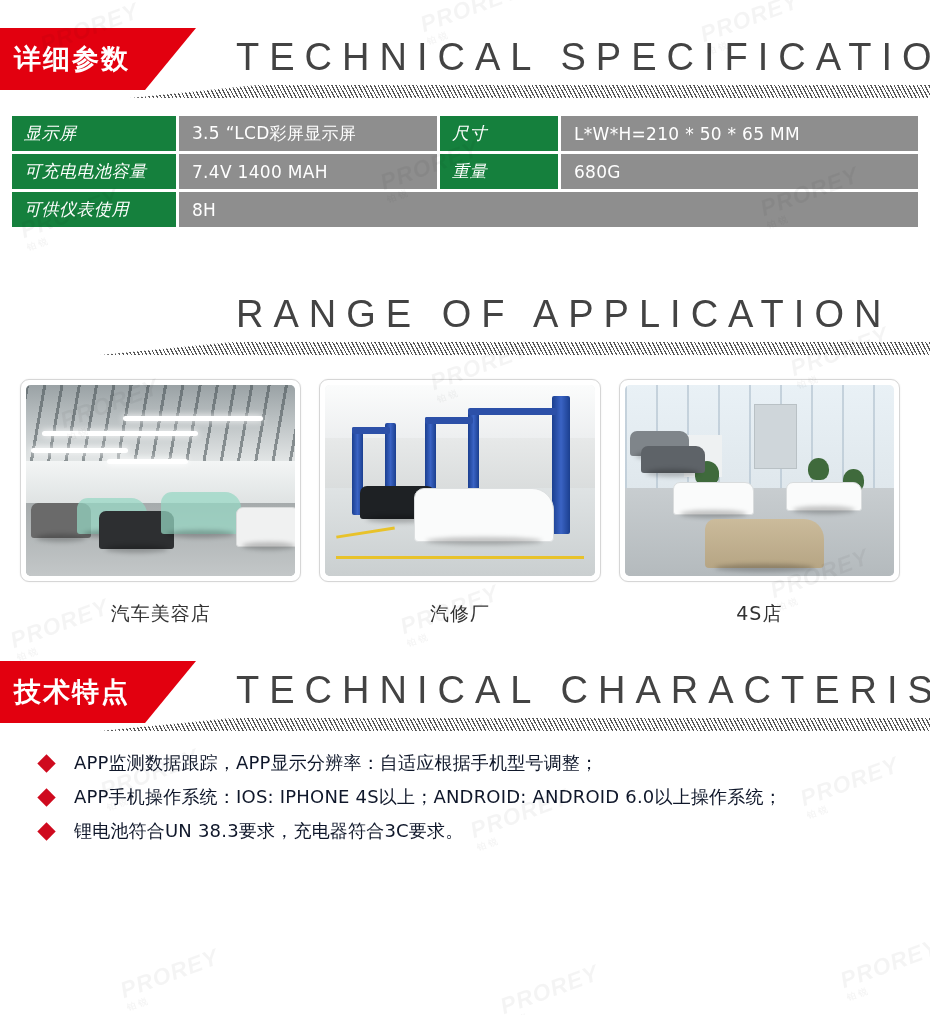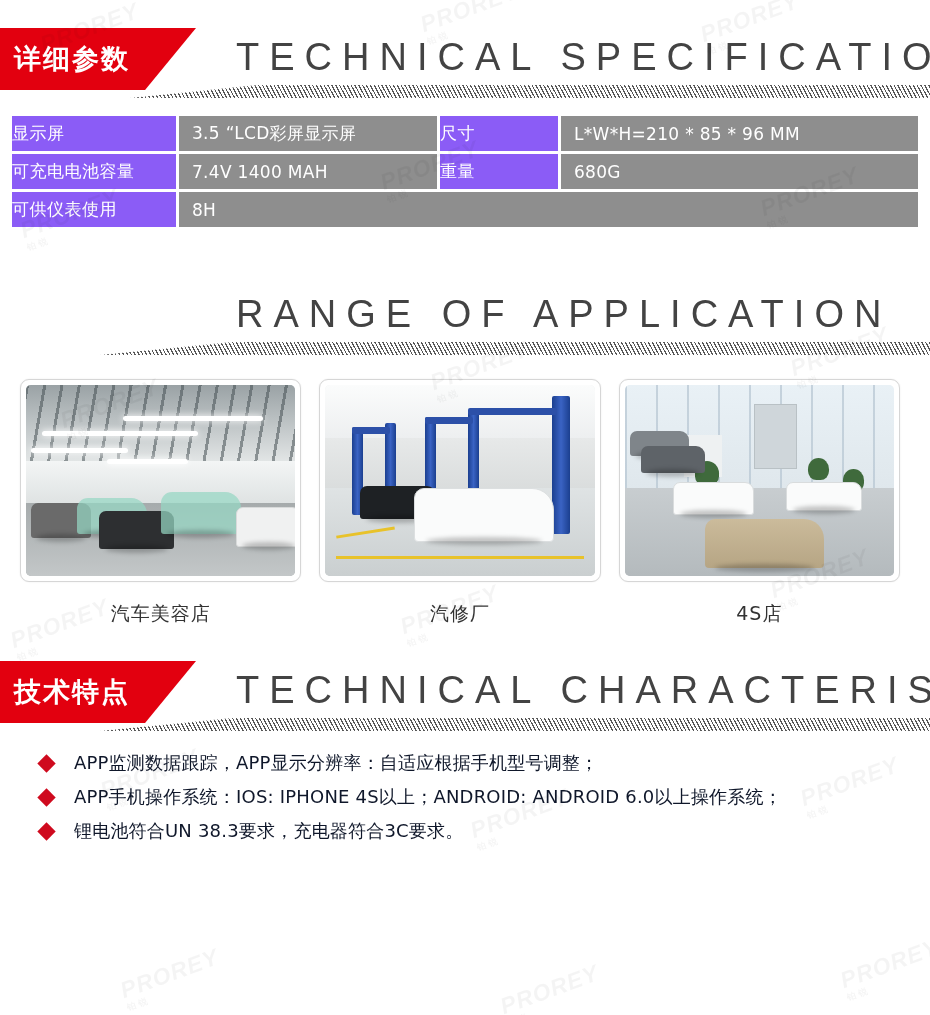--- a/index.html
+++ b/index.html
@@ -115,11 +115,13 @@
     font-family: "DejaVu Sans", "Liberation Sans", sans-serif;
   }
   .cell-label {
-    background: #8b5cf6;
+    background: #15803d;
     color: #ffffff;
+    padding-left: 12px;
     width: 164px;
     flex: 0 0 164px;
     letter-spacing: 0.5px;
+    font-style: italic;
   }
   .cell-label.narrow { width: 118px; flex: 0 0 118px; }
   .cell-value {

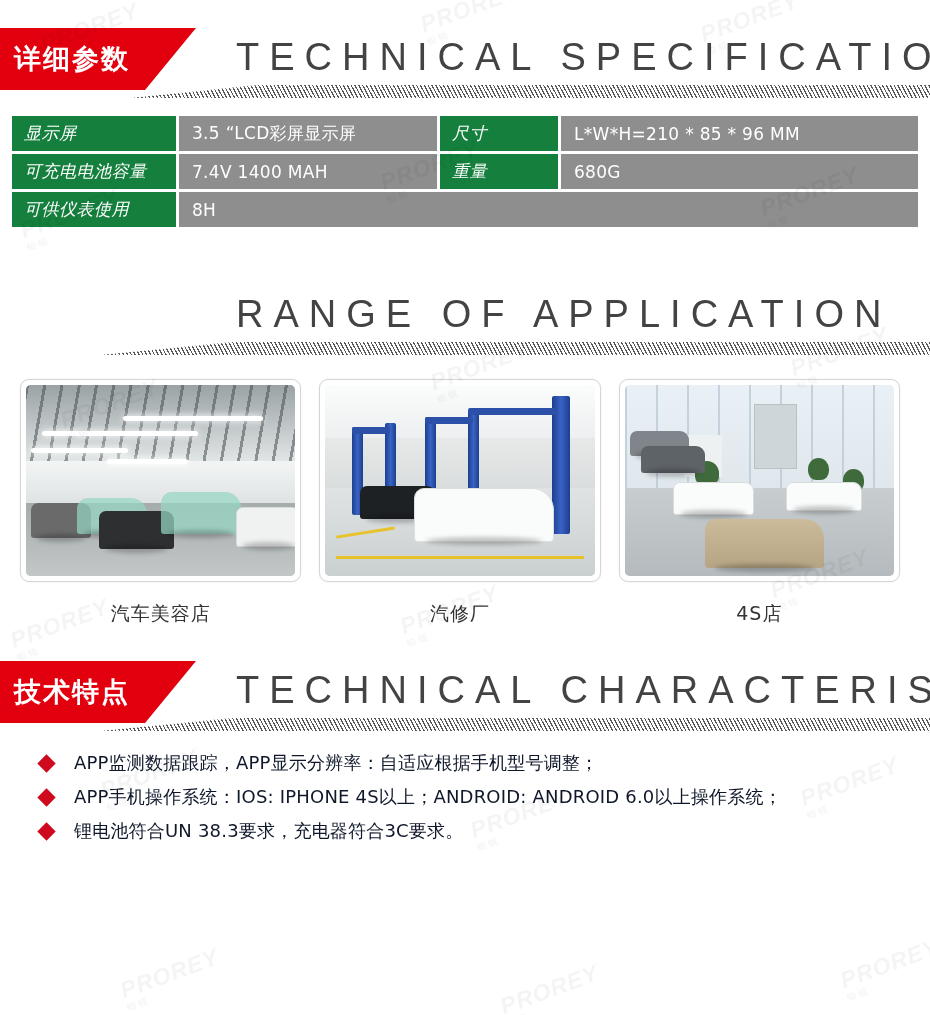--- a/index.html
+++ b/index.html
@@ -299,7 +299,7 @@
     <div class="cell cell-label">显示屏</div>
     <div class="cell cell-value fixed">3.5 “LCD彩屏显示屏</div>
     <div class="cell cell-label narrow">尺寸</div>
-    <div class="cell cell-value">L*W*H=210 * 85 * 96 MM</div>
+    <div class="cell cell-value">L*W*H=210 * 50 * 65 MM</div>
   </div>
   <div class="spec-row">
     <div class="cell cell-label">可充电电池容量</div>

